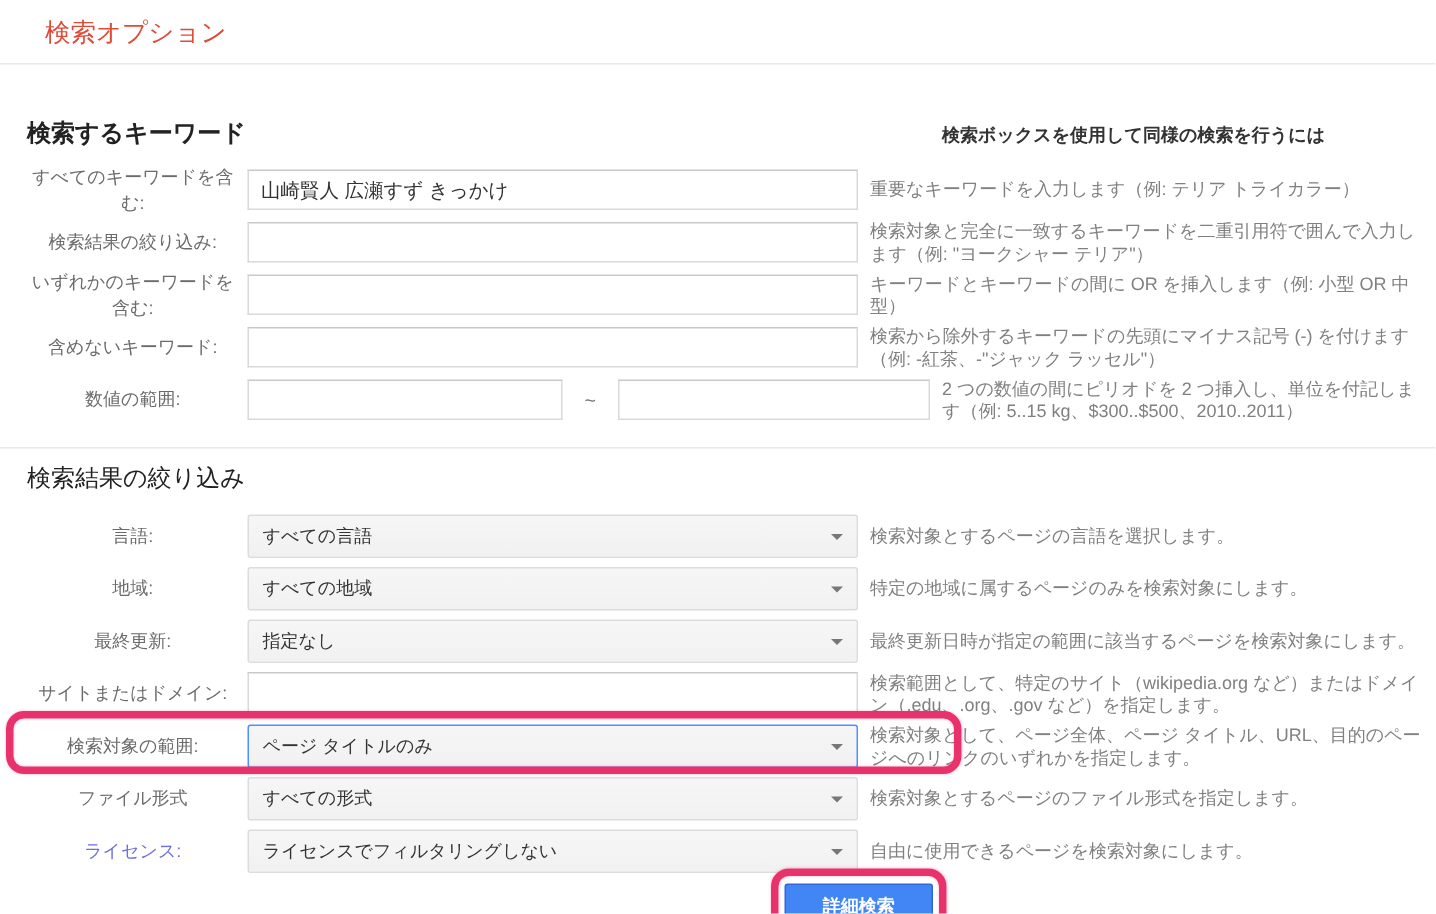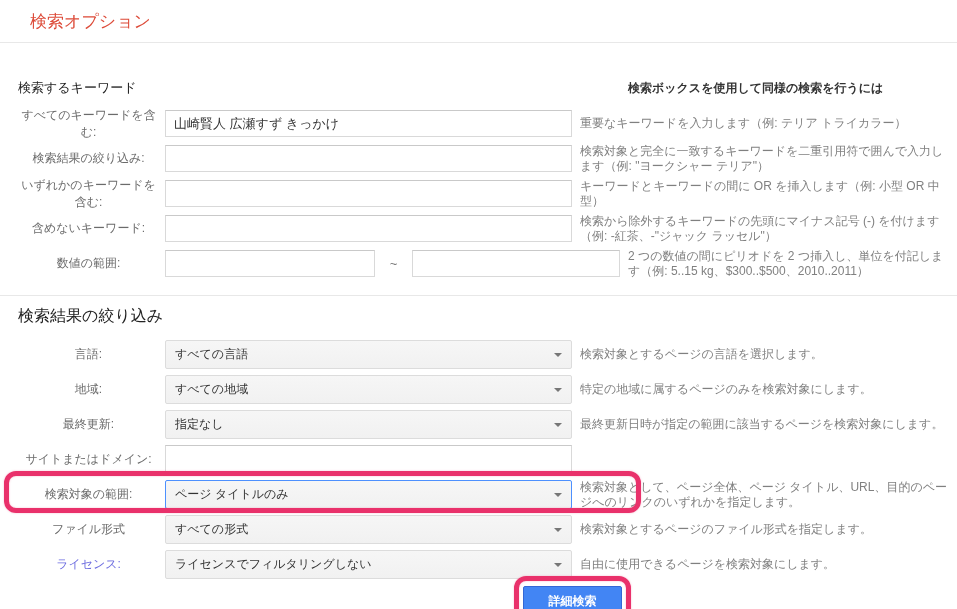--- a/index.html
+++ b/index.html
@@ -19,7 +19,7 @@
   .title{color:var(--title-color);font-size:17px;font-weight:400;}
   main{padding-left:18px;position:relative;}
   .heads{display:flex;align-items:baseline;margin:36px 0 13px;}
-  .h-left{font-size:13px;font-weight:400;color:#222;width:602px;margin:0;}
+  .h-left{font-size:16px;font-weight:700;color:#222;width:602px;margin:0;}
   .h-right{font-size:12px;font-weight:700;color:#333;margin:0 0 0 8px;}
   .row{display:flex;align-items:center;position:relative;}
   .s1 .row{height:27px;margin-bottom:8px;}

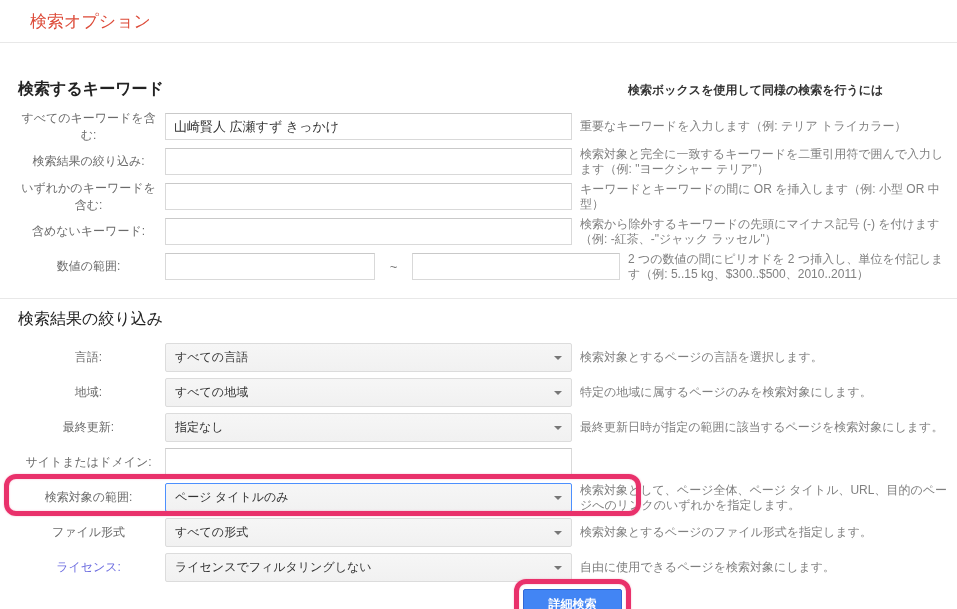--- a/index.html
+++ b/index.html
@@ -153,6 +153,7 @@
     <div class="row">
       <label class="lbl">サイトまたはドメイン:</label>
       <div class="field"><input class="ti" value="" style=""></div>
+      <div class="help">検索範囲として、特定のサイト（wikipedia.org など）またはドメイン（.edu、.org、.gov など）を指定します。</div>
     </div>
     <div class="row">
       <div class="annotation annotation-row"></div>

